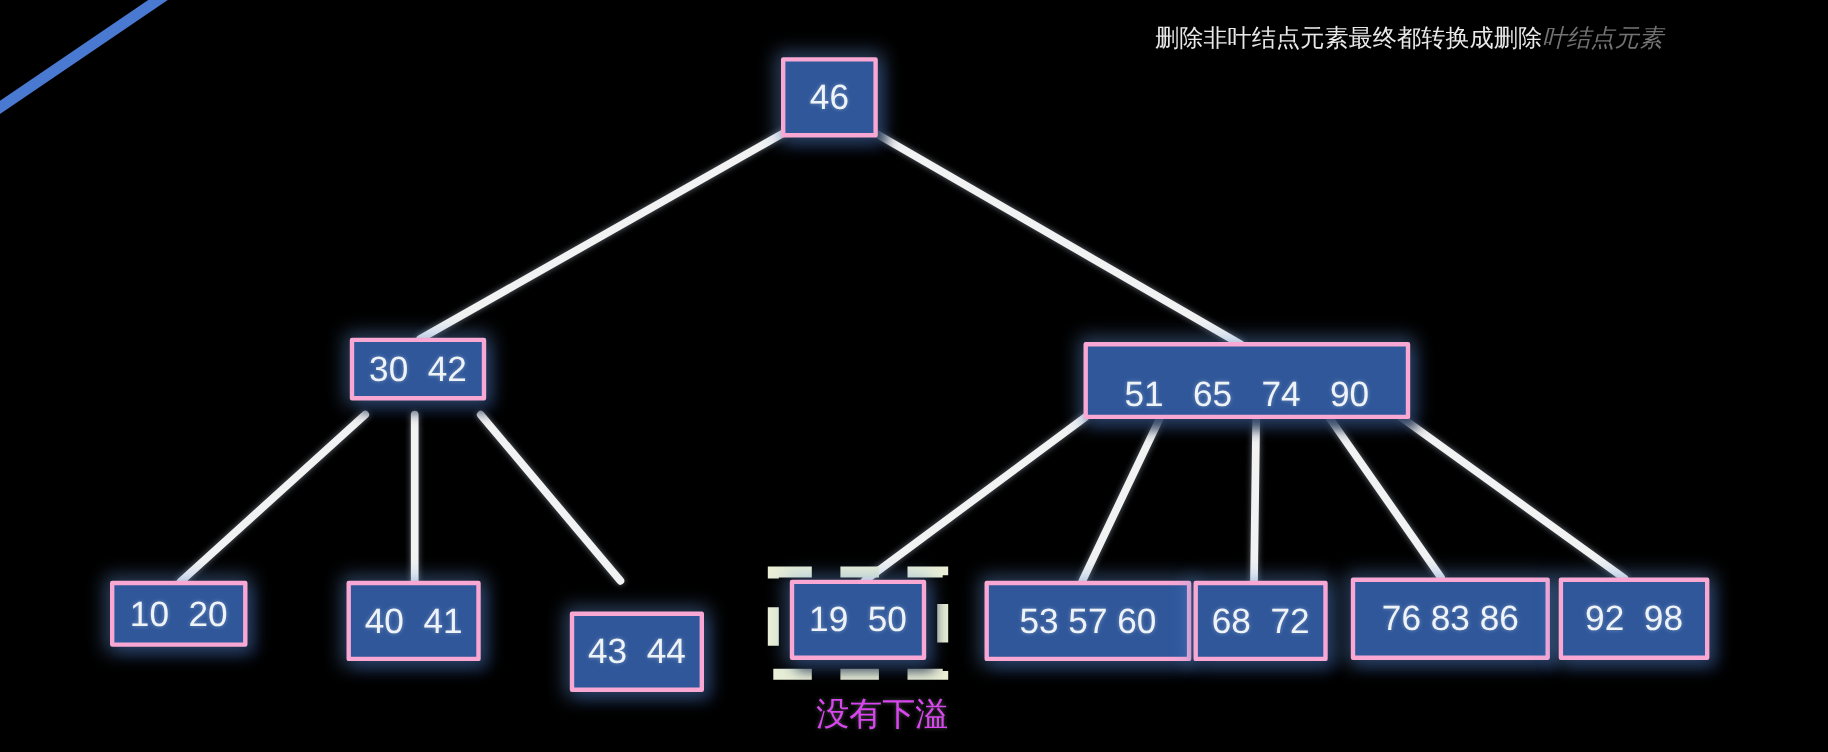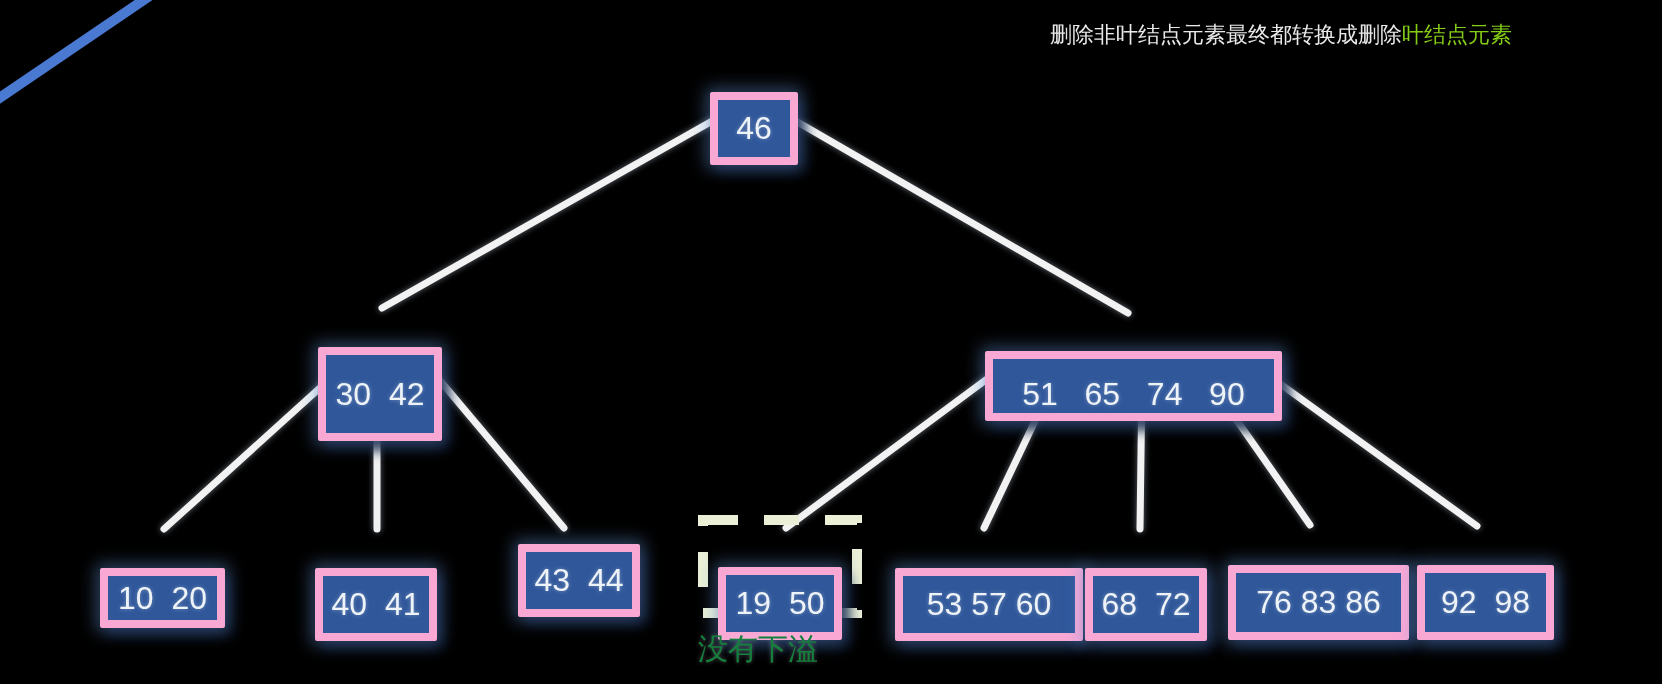--- a/index.html
+++ b/index.html
@@ -42,7 +42,7 @@
     color: #e9e9e9;
     white-space: nowrap;
   }
-  .annotation .red { color: #84cc16; }
+  .annotation .red { color: #737373; font-style: italic; }
   .caption {
     position: absolute;
     left: 698px; top: 629px; width: 164px;

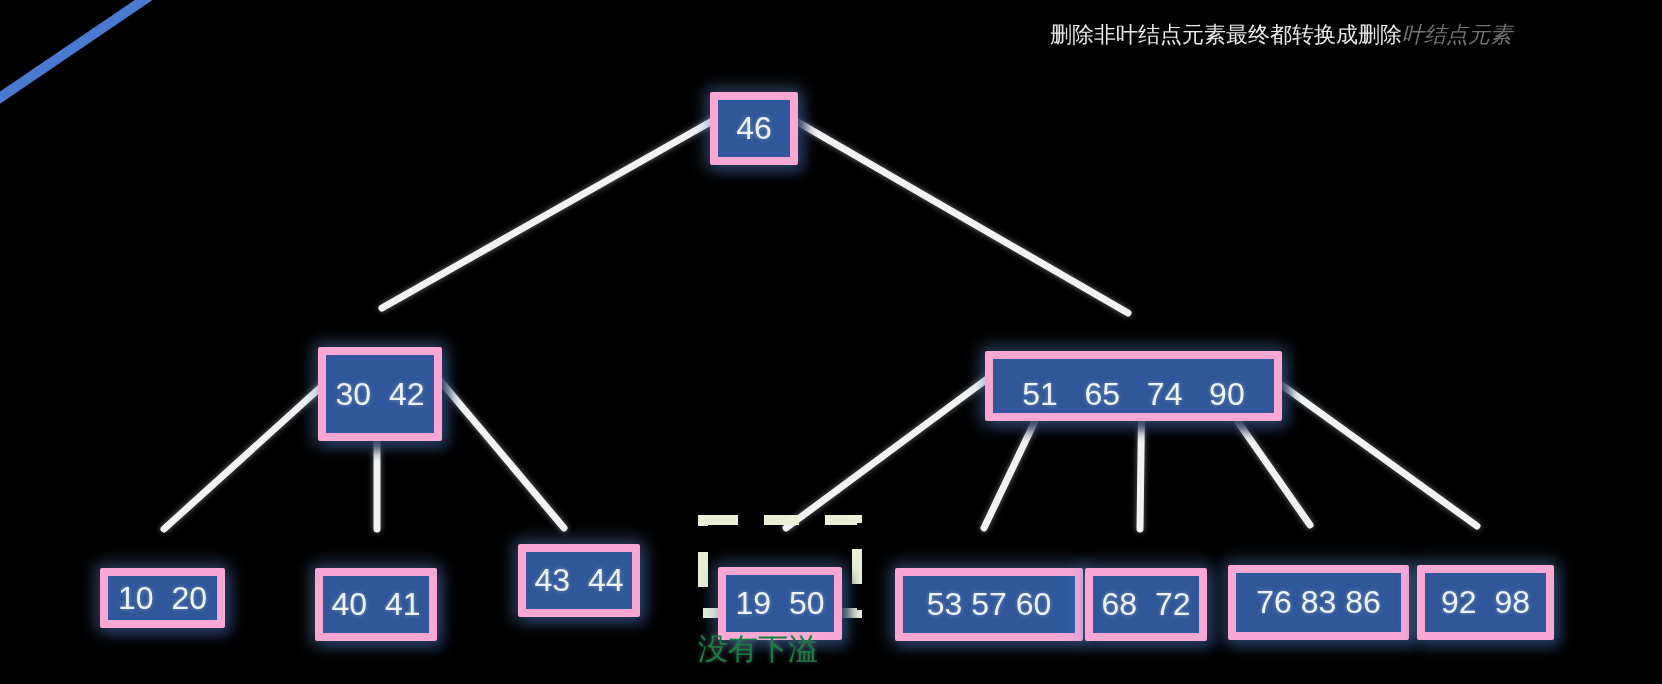--- a/index.html
+++ b/index.html
@@ -24,7 +24,7 @@
     position: absolute;
     box-sizing: border-box;
     background: #2f579a;
-    border: 8px solid #f9a8d4;
+    border: 4px solid #f9a8d4;
     border-radius: 2px;
     display: flex; align-items: center; justify-content: center;
     color: #eef3f8;
@@ -32,7 +32,6 @@
     white-space: pre;
     box-shadow: 0 0 16px 5px rgba(105,155,225,0.40), 7px 9px 12px rgba(8,16,34,0.9);
     text-shadow: 0 0 4px rgba(255,255,255,0.35);
-    margin-top: 40px;
   }
   .annotation {
     position: absolute;

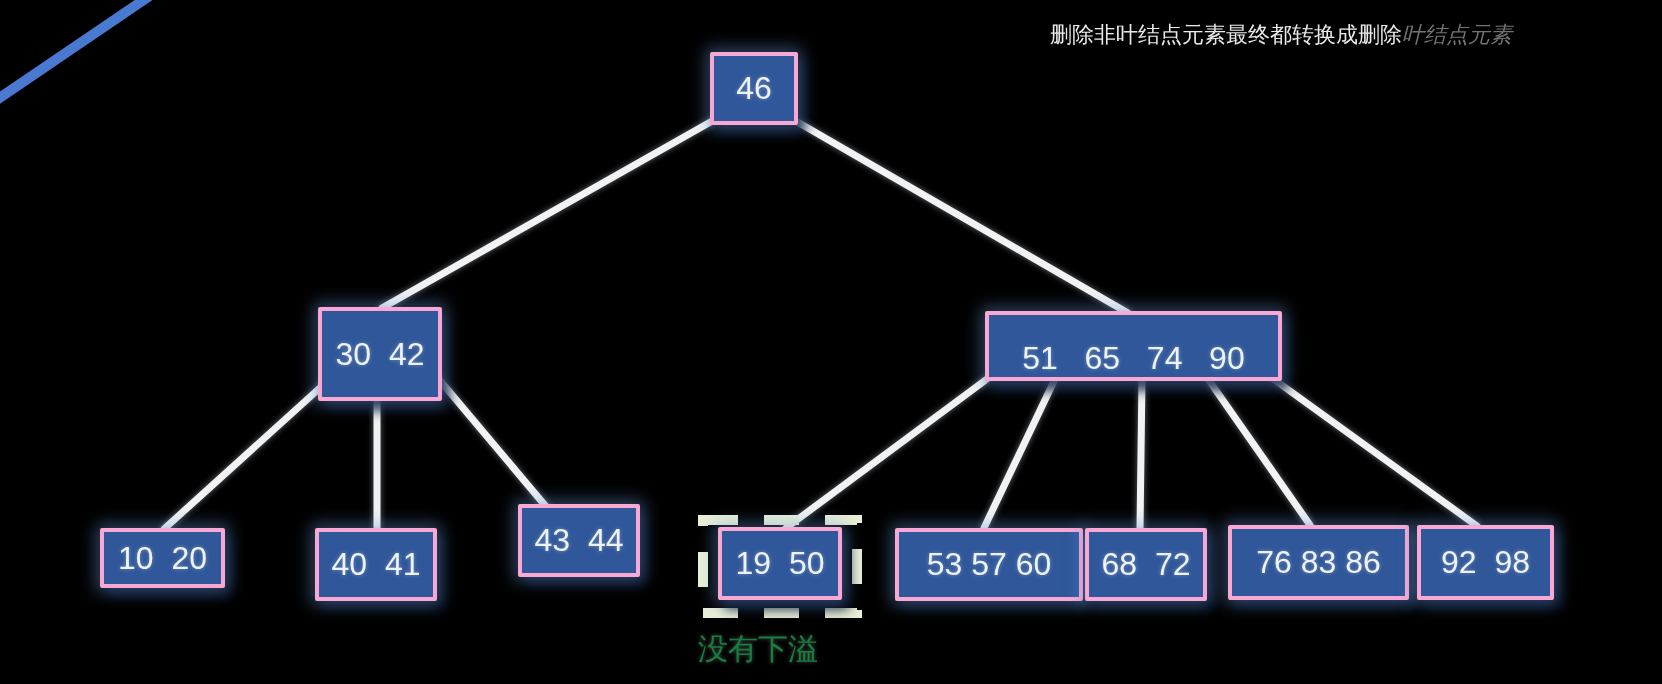--- a/index.html
+++ b/index.html
@@ -83,7 +83,7 @@
   <span>46</span>
 </div>
 
-<div class="bnode" style="left:318px; top:307px; width:124px; height:94px;">
+<div class="bnode" style="left:318px; top:307px; width:124px; height:57px;">
   <span>30  42</span>
 </div>
 

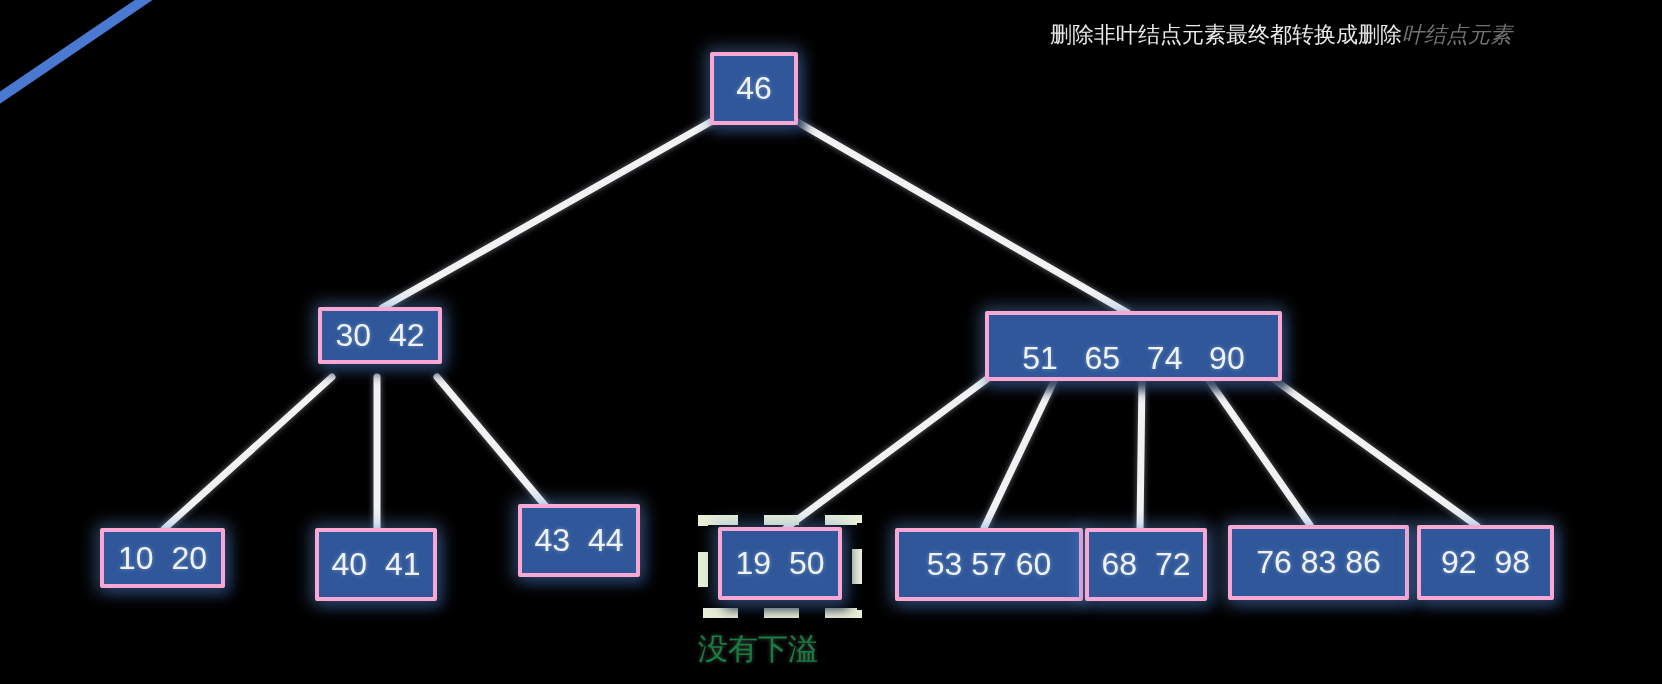--- a/index.html
+++ b/index.html
@@ -99,7 +99,7 @@
   <span>40  41</span>
 </div>
 
-<div class="bnode" style="left:518px; top:504px; width:122px; height:73px;">
+<div class="bnode" style="left:518px; top:556px; width:122px; height:73px;">
   <span>43  44</span>
 </div>
 

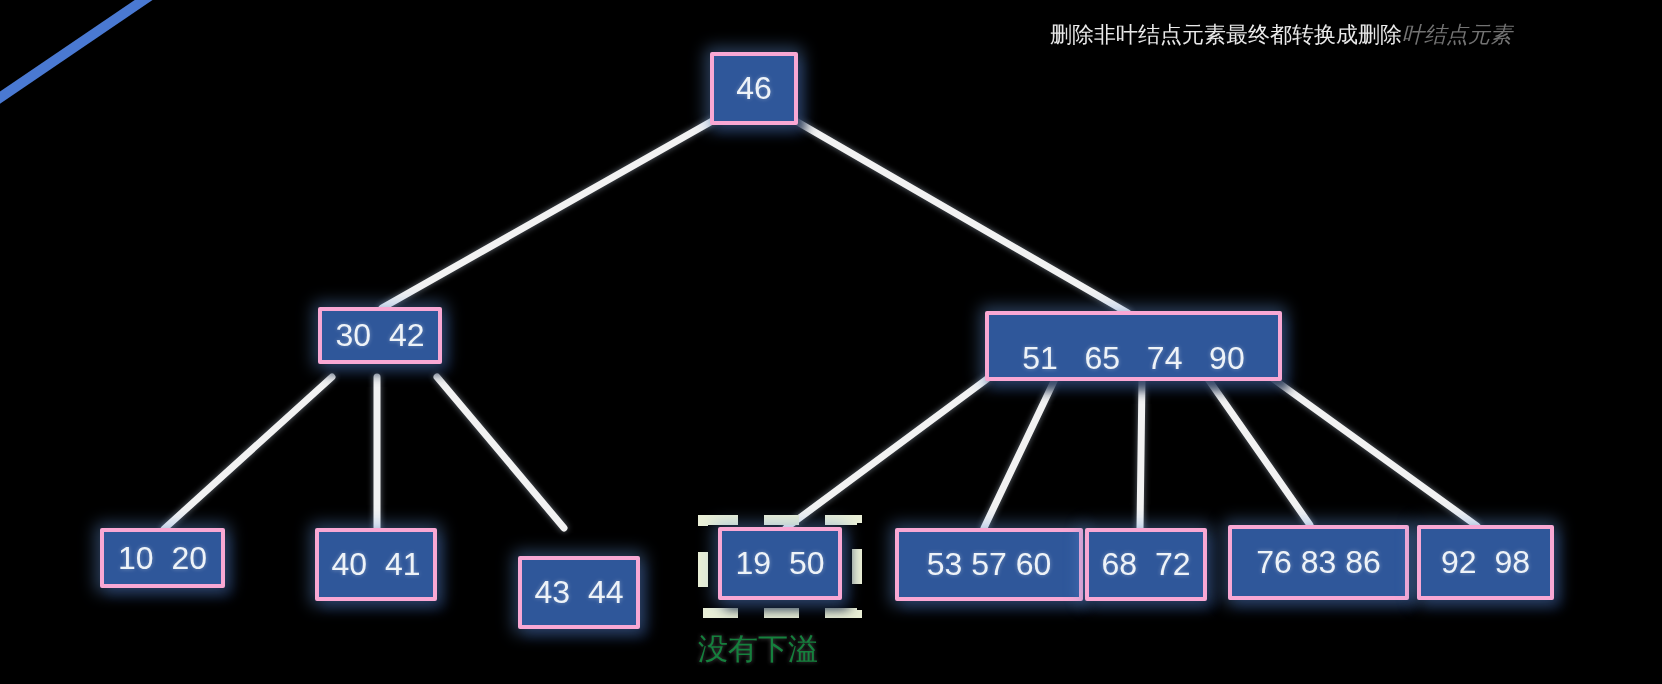--- a/index.html
+++ b/index.html
@@ -45,8 +45,8 @@
   .caption {
     position: absolute;
     left: 698px; top: 629px; width: 164px;
-    text-align: left;
-    color: #15803d;
+    text-align: right;
+    color: #d946ef;
     font-size: 30px;
     white-space: nowrap;
     text-shadow: 0 0 4px rgba(255,255,255,0.3);

